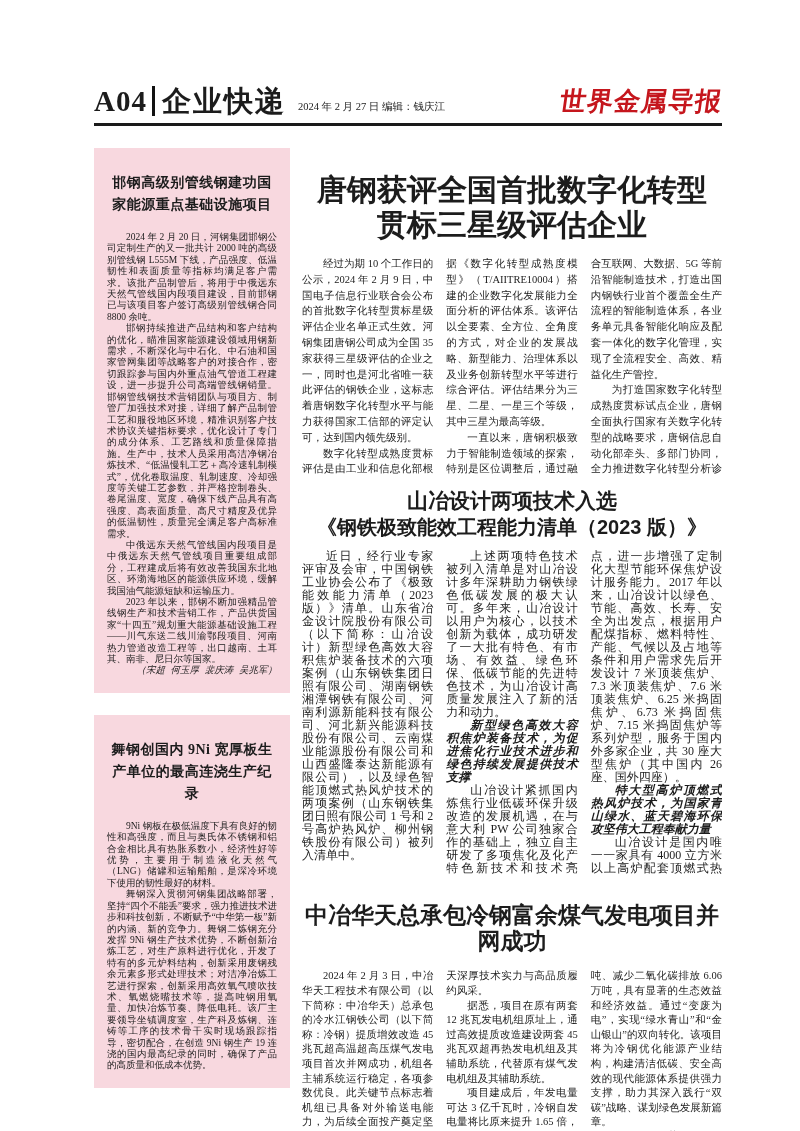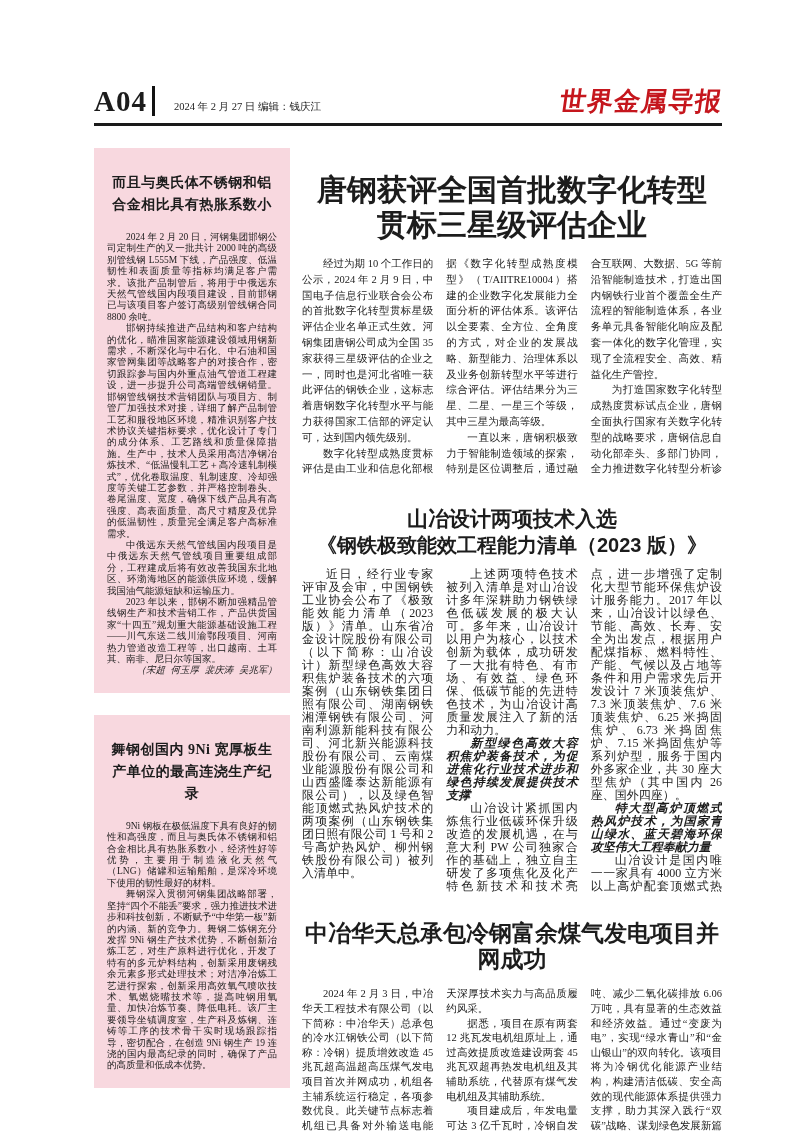--- a/index.html
+++ b/index.html
@@ -80,6 +80,7 @@
   <div class="masthead-row">
     <span class="page-number">A04</span>
     <span class="section-divider"></span>
+    <span class="section-title">企业快递</span>
     <span class="dateline">
       <span>2024 年 2 月 27 日</span>
       <span class="editor">编辑：钱庆江</span>

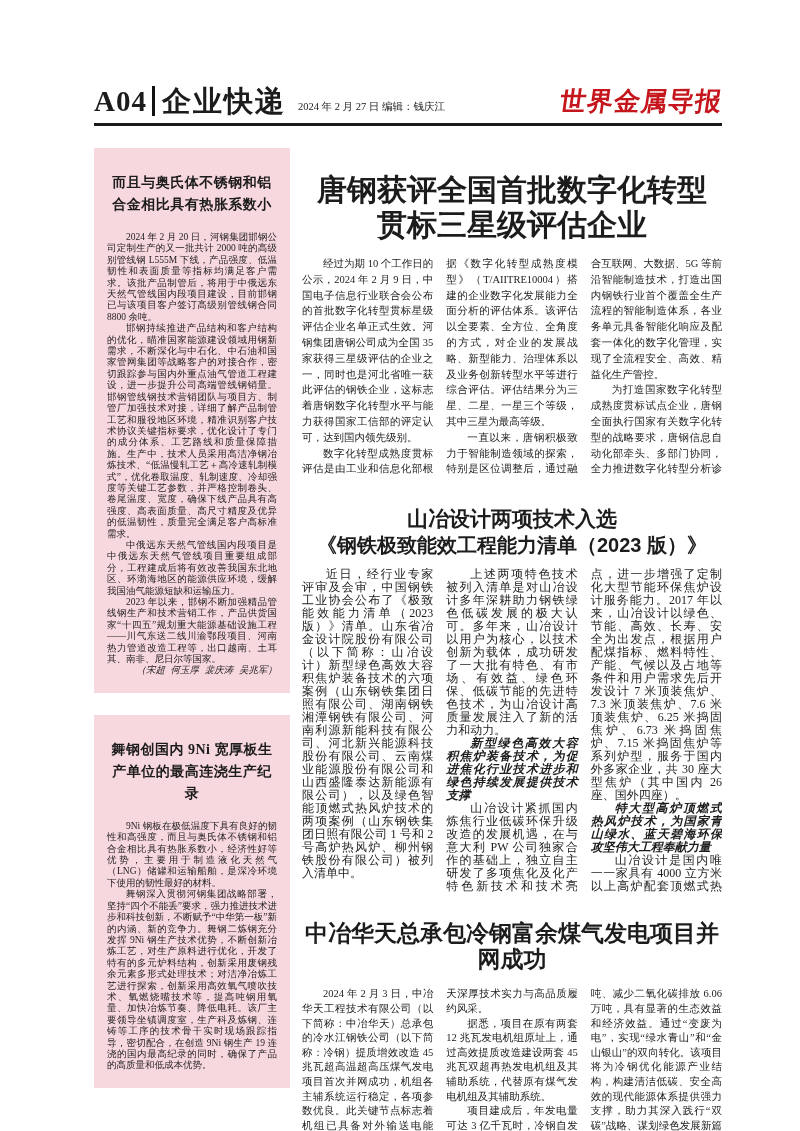--- a/index.html
+++ b/index.html
@@ -95,7 +95,7 @@
     <div class="left-rail">
 
       <article class="panel">
-        <h2>而且与奥氏体不锈钢和铝合金相比具有热胀系数小</h2>
+        <h2>邯钢高级别管线钢建功国家能源重点基础设施项目</h2>
         <div>
             <p class="para">2024 年 2 月 20 日，河钢集团邯钢公司定制生产的又一批共计 2000 吨的高级别管线钢 L555M 下线，产品强度、低温韧性和表面质量等指标均满足客户需求。该批产品制管后，将用于中俄远东天然气管线国内段项目建设，目前邯钢已与该项目客户签订高级别管线钢合同 8800 余吨。</p>
             <p class="para">邯钢持续推进产品结构和客户结构的优化，瞄准国家能源建设领域用钢新需求，不断深化与中石化、中石油和国家管网集团等战略客户的对接合作，密切跟踪参与国内外重点油气管道工程建设，进一步提升公司高端管线钢销量。邯钢管线钢技术营销团队与项目方、制管厂加强技术对接，详细了解产品制管工艺和服役地区环境，精准识别客户技术协议关键指标要求，优化设计了专门的成分体系、工艺路线和质量保障措施。生产中，技术人员采用高洁净钢冶炼技术、“低温慢轧工艺＋高冷速轧制模式”，优化卷取温度、轧制速度、冷却强度等关键工艺参数，并严格控制卷头、卷尾温度、宽度，确保下线产品具有高强度、高表面质量、高尺寸精度及优异的低温韧性，质量完全满足客户高标准需求。</p>

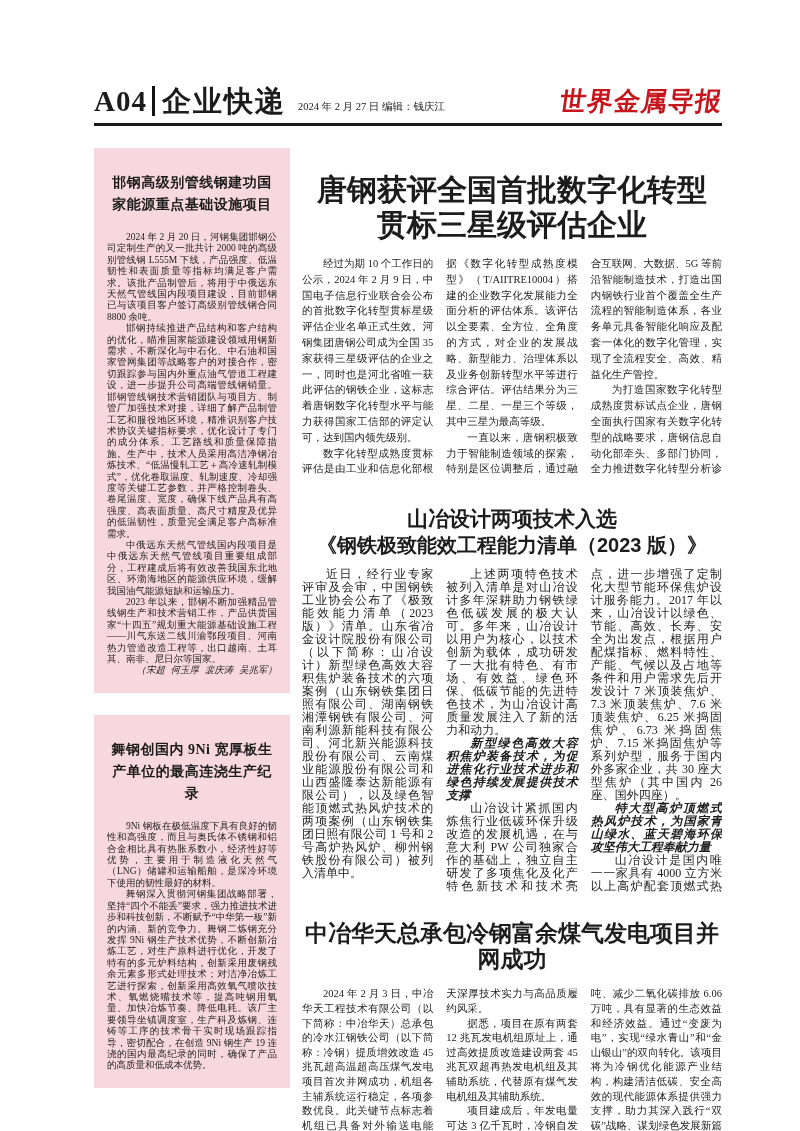--- a/index.html
+++ b/index.html
@@ -58,7 +58,7 @@
   .main-body { margin-top: 14px; height: 232px; column-count: 3; column-gap: 13px;
     font-size: 10.5px; line-height: 15.8px; }
 
-  .mid-title { margin-top: 18px; text-align: center; font-weight: bold;
+  .mid-title { text-align: center; font-weight: bold;
     font-family: "Liberation Sans", "DejaVu Sans", sans-serif; }
   .mid-title .l1 { font-size: 21px; line-height: 26px; }
   .mid-title .l2 { font-size: 20px; line-height: 26px; }

